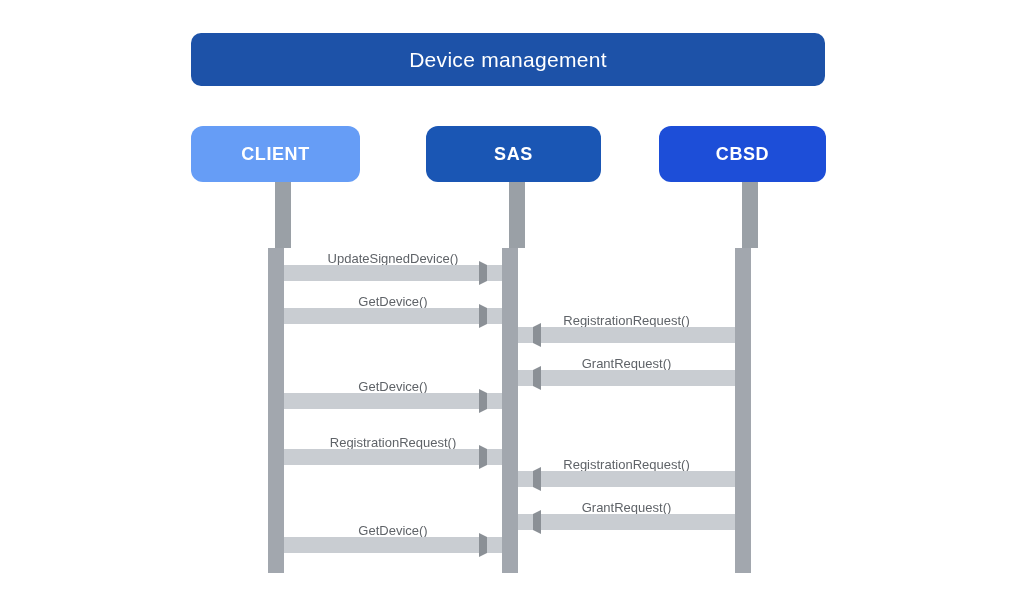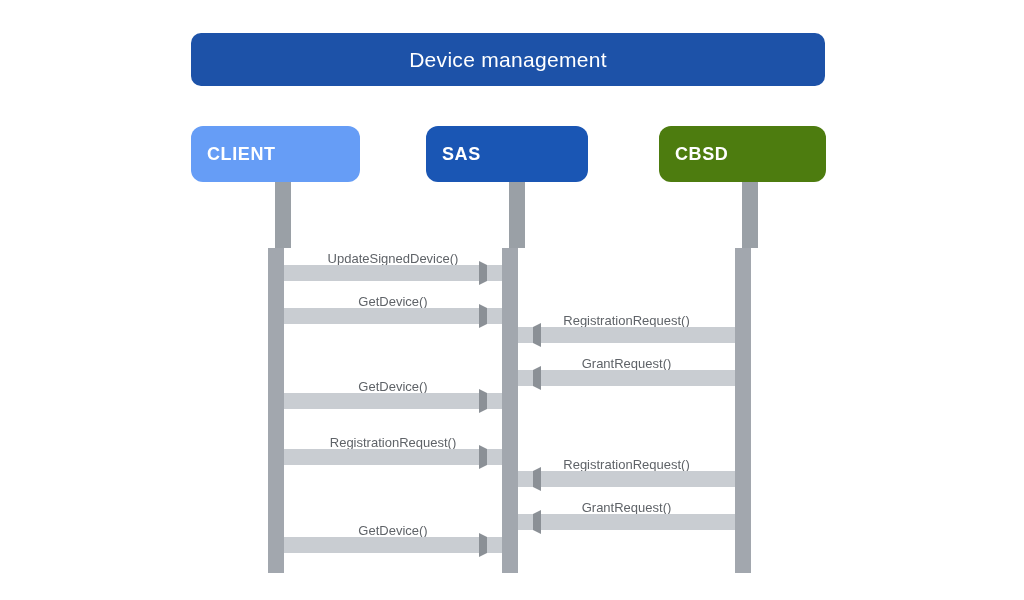--- a/index.html
+++ b/index.html
@@ -44,7 +44,7 @@
     font-size: 18px;
     font-weight: bold;
     letter-spacing: 0.6px;
-    display: flex; align-items: center; 
+    display: flex; align-items: center; justify-content: center;
   }
   .actor-client { left: 183px; width: 169px; }
   .actor-sas   { left: 418px; width: 162px; }

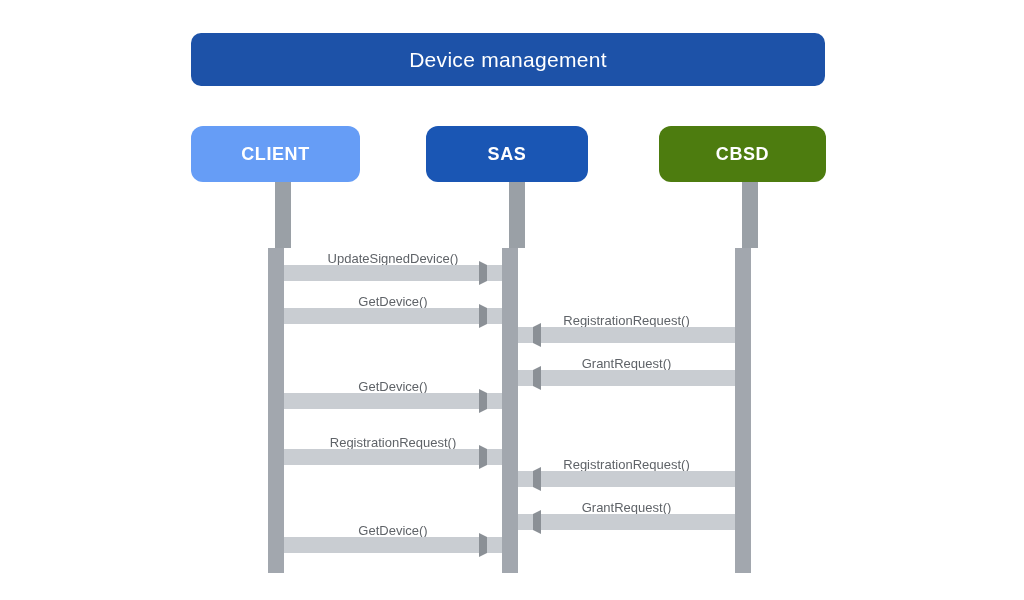--- a/index.html
+++ b/index.html
@@ -47,7 +47,7 @@
     display: flex; align-items: center; justify-content: center;
   }
   .actor-client { left: 183px; width: 169px; }
-  .actor-sas   { left: 418px; width: 162px; }
+  .actor-sas   { left: 418px; width: 175px; }
   .actor-cbsd  { left: 651px; width: 167px; }
 
   .lifeline {

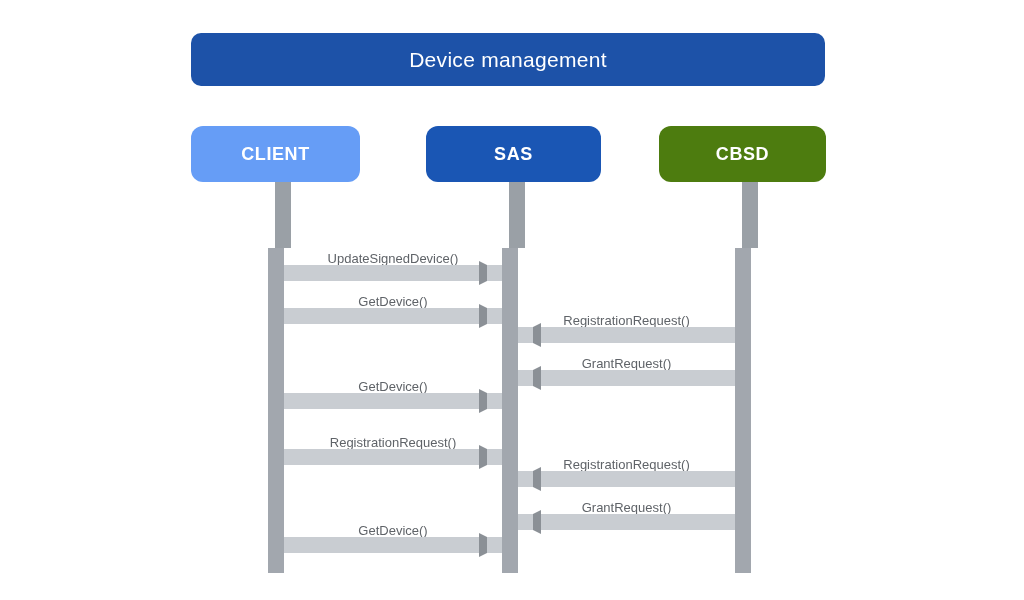--- a/index.html
+++ b/index.html
@@ -119,7 +119,7 @@
   <div class="actor-box actor-sas" style="background: rgb(26, 86, 180);">
     <span>SAS</span>
   </div>
-  <div class="actor-box actor-cbsd" style="background: #4d7c0f;">
+  <div class="actor-box actor-cbsd" style="background: #1d4ed8;">
     <span>CBSD</span>
   </div>
 

